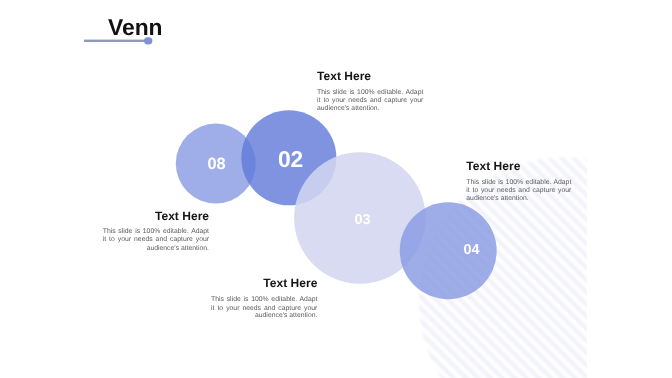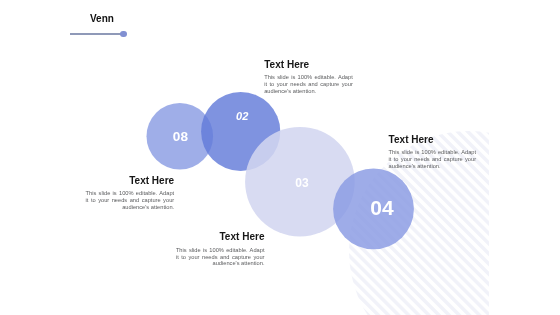--- a/index.html
+++ b/index.html
@@ -5,7 +5,7 @@
   html,body{margin:0;padding:0;}
   body{width:560px;height:315px;background:#ffffff;font-family:"Liberation Sans",sans-serif;overflow:hidden;-webkit-font-smoothing:antialiased;}
   #slide{position:relative;width:560px;height:315px;background:#fff;overflow:hidden;}
-  .title{position:absolute;opacity:0.999;left:90px;top:13px;font-size:10px;font-weight:bold;color:#111;letter-spacing:0;}
+  .title{position:absolute;opacity:0.999;left:90px;top:13px;font-size:19px;font-weight:bold;color:#111;letter-spacing:0;}
   .rule{position:absolute;left:70px;top:32.9px;width:53px;height:1.7px;background:#8f99b8;}
   .knob{position:absolute;left:119.9px;top:30.5px;width:6.9px;height:6.9px;border-radius:50%;background:#8190d2;}
   svg.stage{position:absolute;left:0;top:0;width:560px;height:315px;}

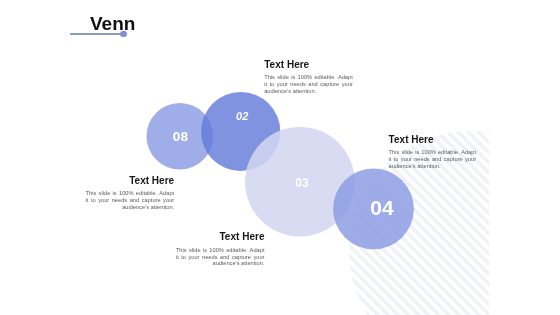--- a/index.html
+++ b/index.html
@@ -50,7 +50,7 @@
   <div class="knob"></div>
 
   <div class="num" style="left: 180.4px; top: 136.2px; font-size: 13.6px;">08</div>
-  <div class="num" style="left: 242.2px; top: 116px; font-size: 11px; font-style: italic;">02</div>
+  <div class="num" style="left: 242.2px; top: 134px; font-size: 19px;">02</div>
   <div class="num" style="left: 302px; top: 183px; font-size: 12px;">03</div>
   <div class="num" style="left: 382px; top: 207.9px; font-size: 21px;">04</div>
 

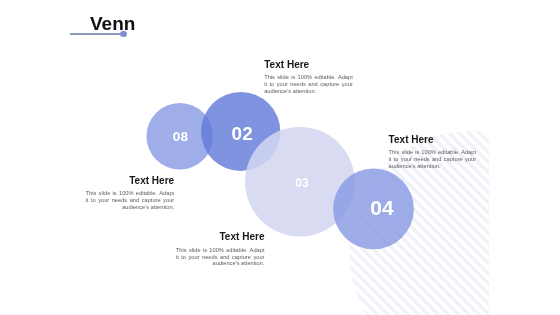--- a/index.html
+++ b/index.html
@@ -52,7 +52,7 @@
   <div class="num" style="left: 180.4px; top: 136.2px; font-size: 13.6px;">08</div>
   <div class="num" style="left: 242.2px; top: 134px; font-size: 19px;">02</div>
   <div class="num" style="left: 302px; top: 183px; font-size: 12px;">03</div>
-  <div class="num" style="left: 382px; top: 207.9px; font-size: 21px;">04</div>
+  <div class="num" style="left: 393px; top: 207.9px; font-size: 12px;">04</div>
 
   <div class="blk" style="left:264.2px;top:58.6px;width:88.6px;text-align:left">
     <h4>Text Here</h4>

